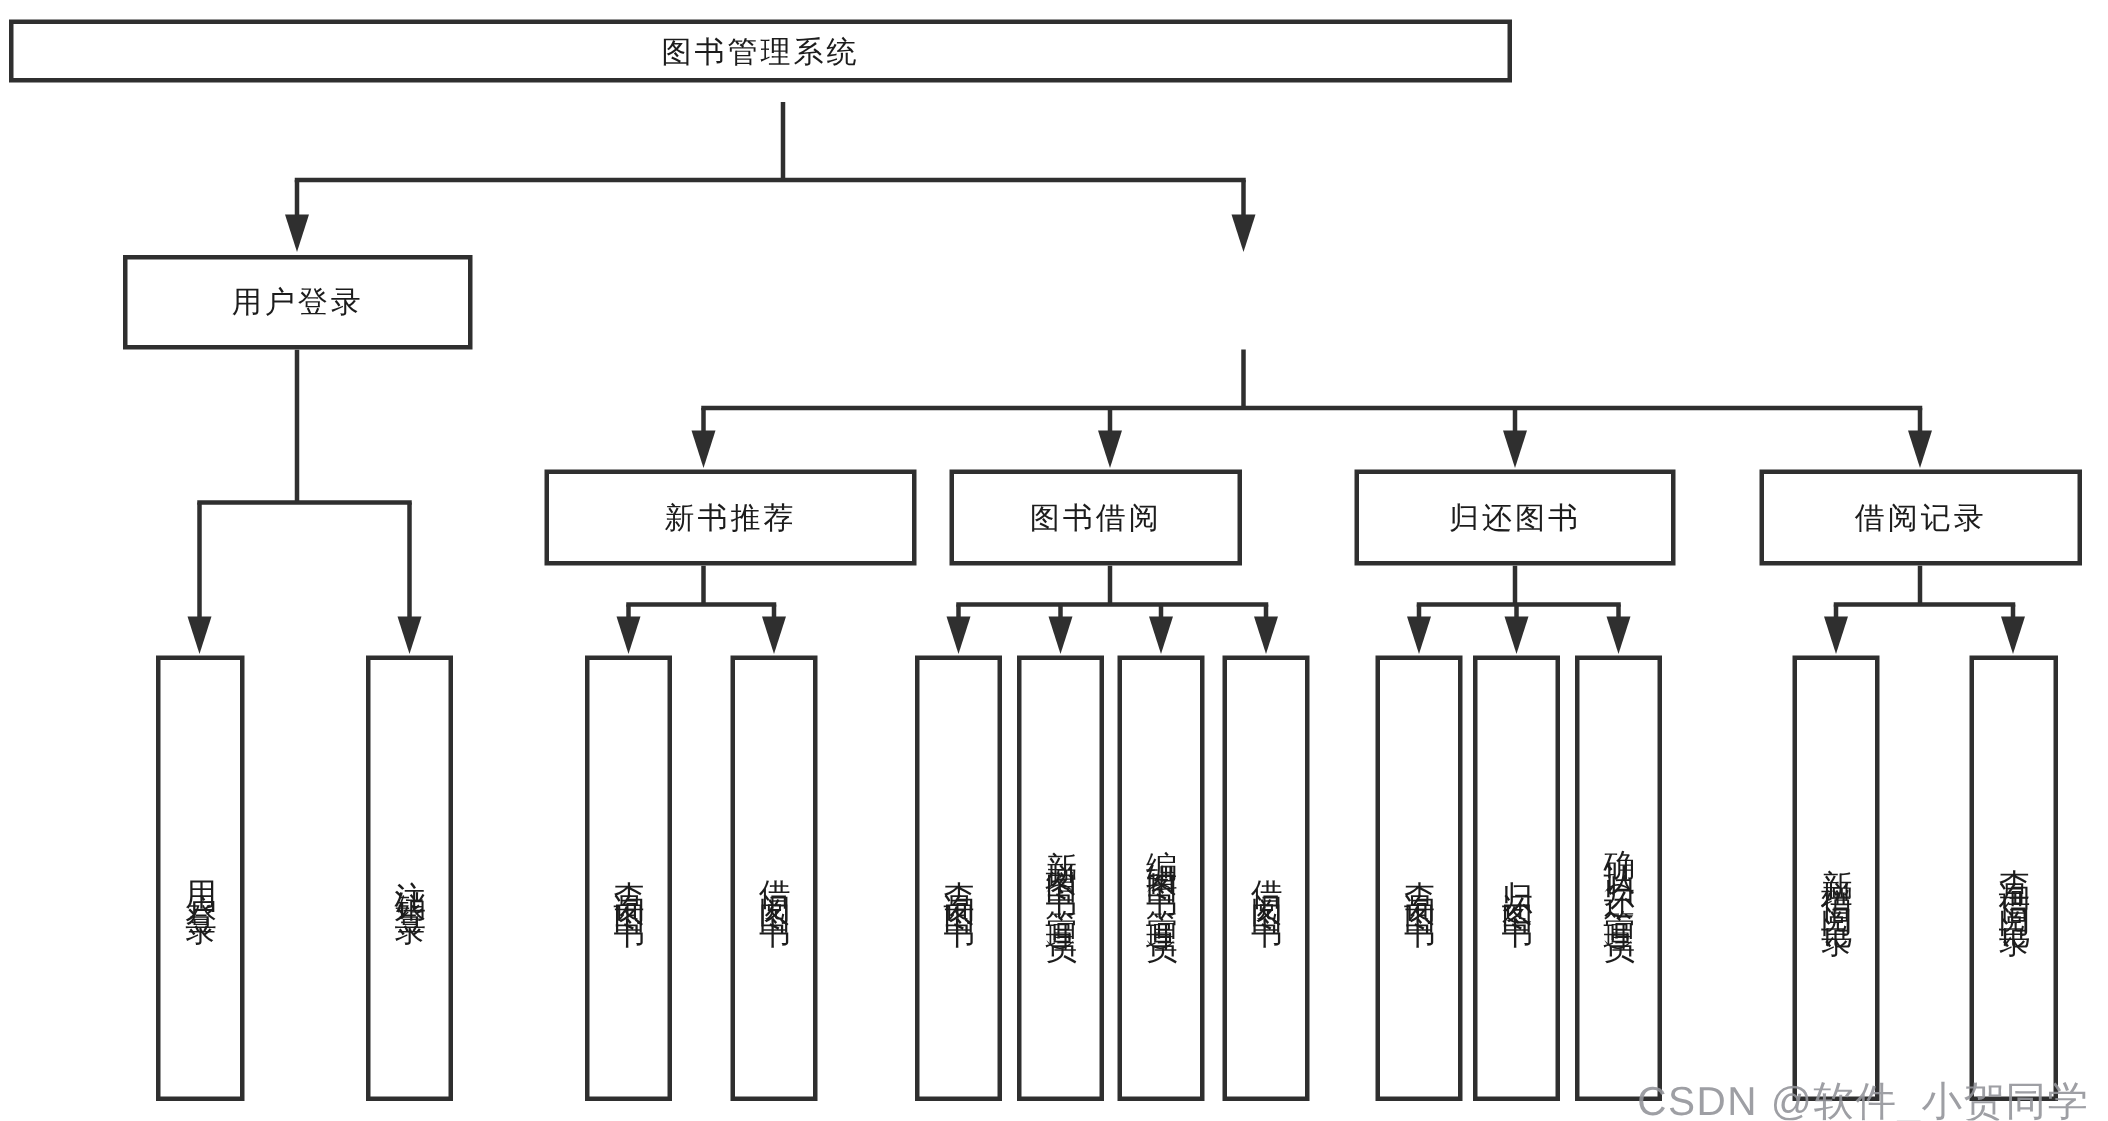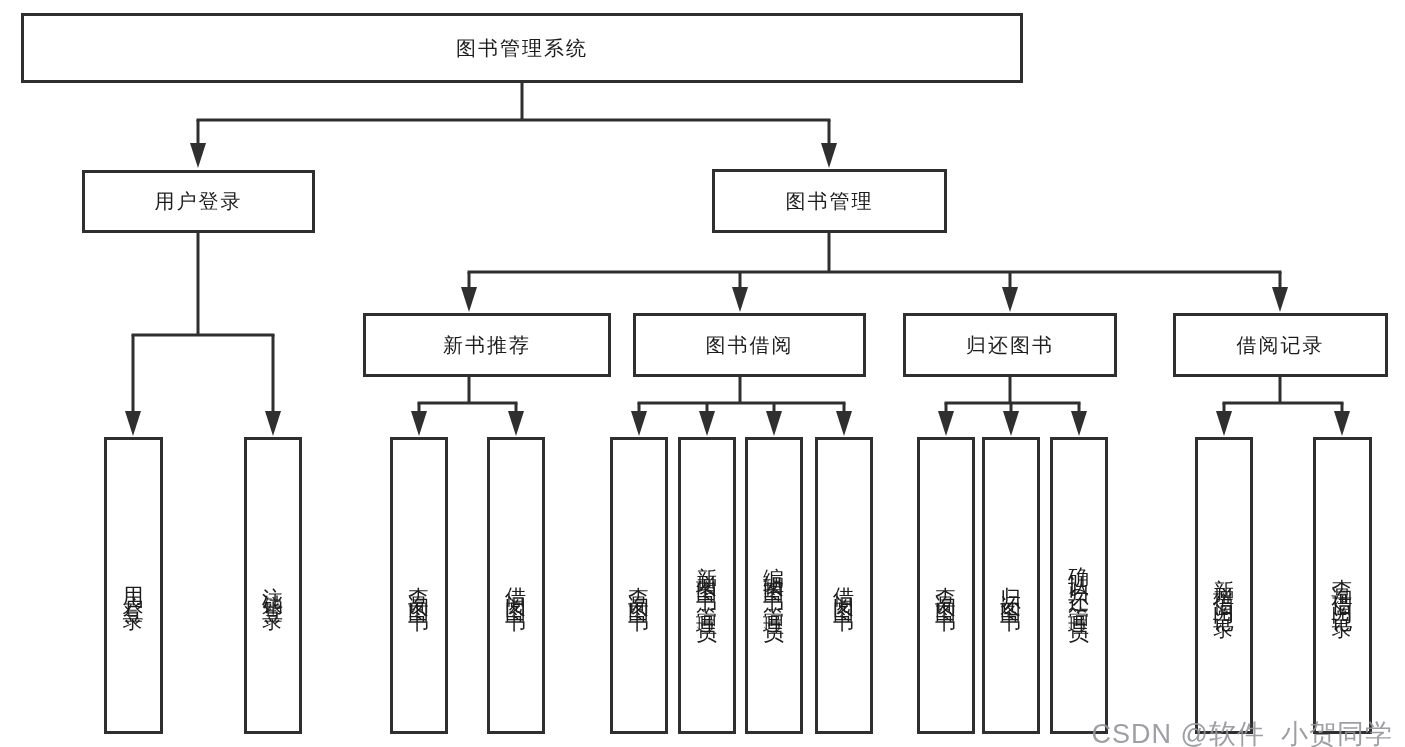--- a/index.html
+++ b/index.html
@@ -86,7 +86,7 @@
       <polygon points="1334,411 1350,411 1342,436" fill="#2f2f2f"></polygon>
     </svg>
 
-  <div class="node h" style="left:21px;top:13px;width:1002px;height:70px">
+  <div class="node h" style="left:6px;top:13px;width:1002px;height:42px">
     <span class="lbl">图书管理系统</span>
   </div>
 

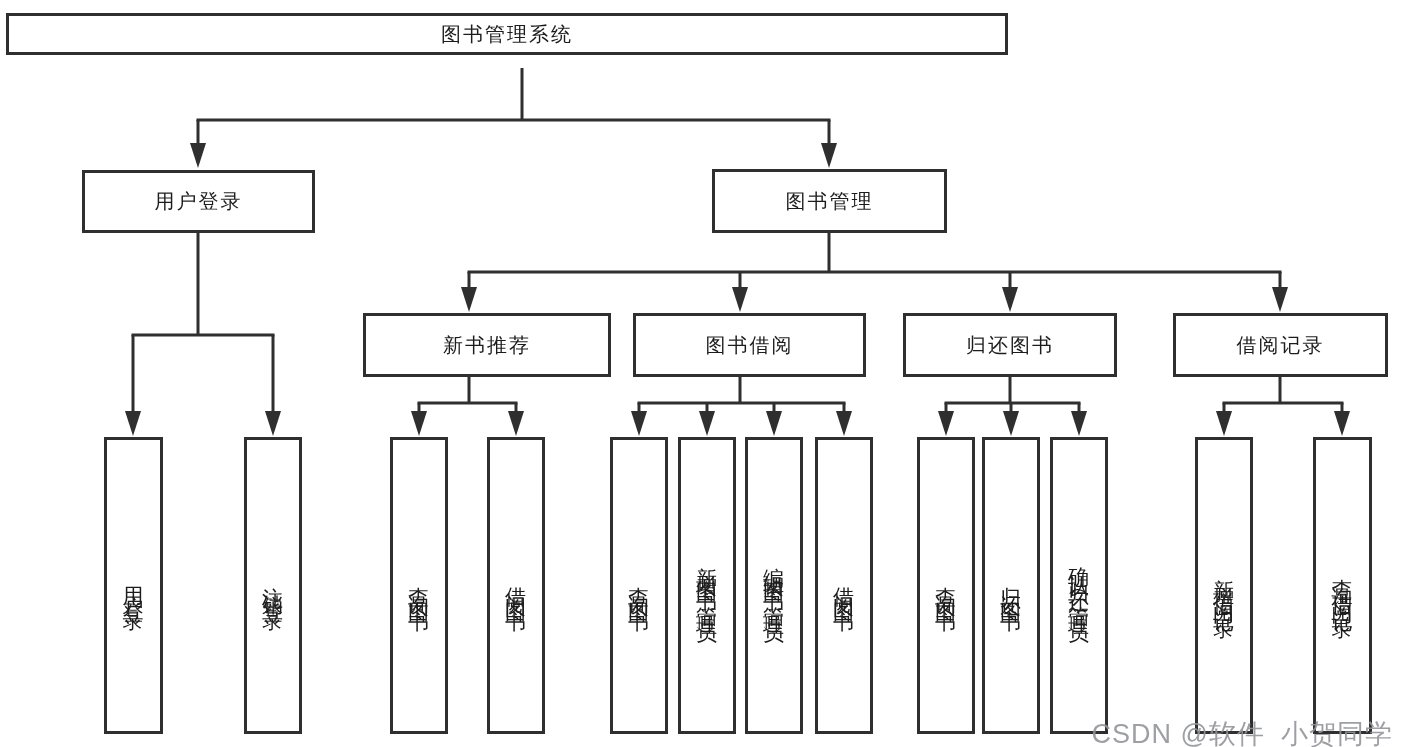--- a/index.html
+++ b/index.html
@@ -93,9 +93,6 @@
   <div class="node h" style="left:82px;top:170px;width:233px;height:63px">
     <span class="lbl">用户登录</span>
   </div>
-  <div class="node h" style="left:712px;top:169px;width:235px;height:64px">
-    <span class="lbl">图书管理</span>
-  </div>
 
   <div class="node h" style="left:363px;top:313px;width:248px;height:64px">
     <span class="lbl">新书推荐</span>

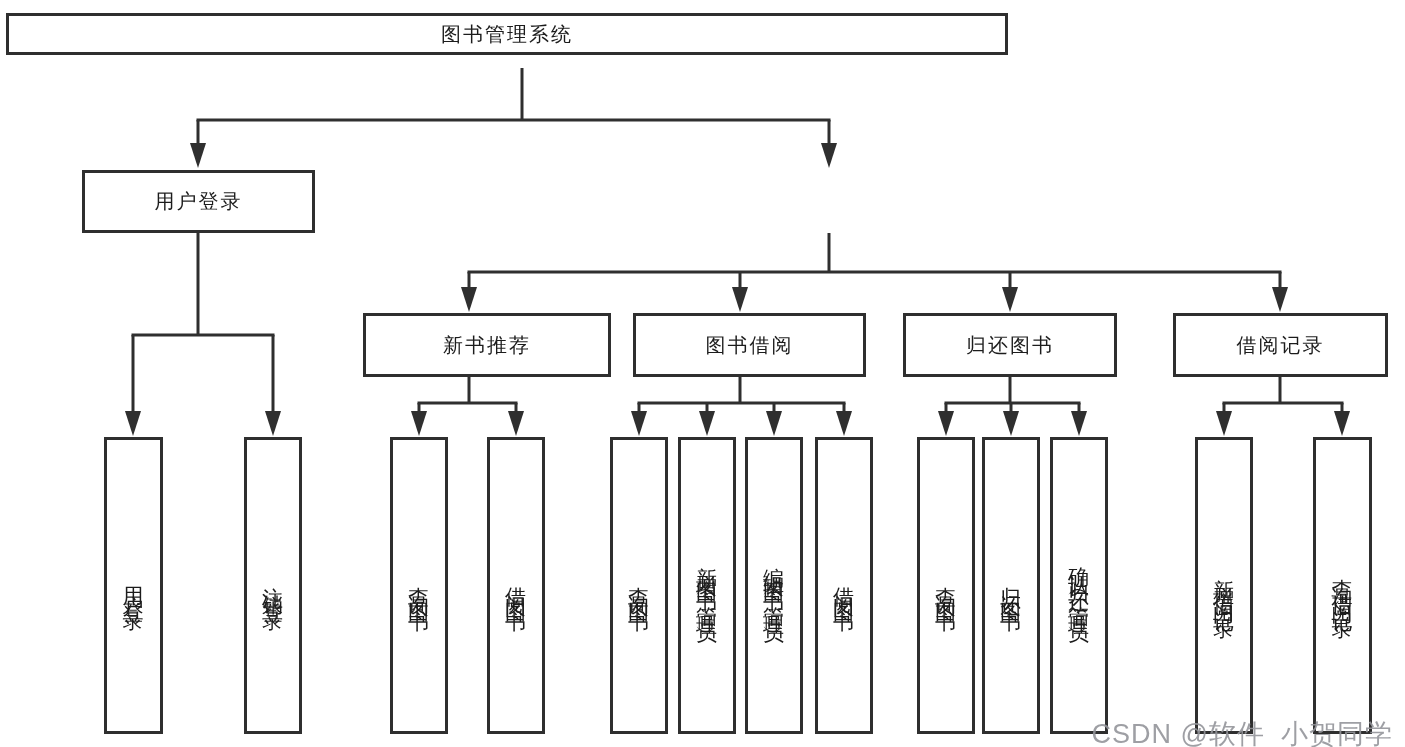--- a/index.html
+++ b/index.html
@@ -97,7 +97,7 @@
   <div class="node h" style="left:363px;top:313px;width:248px;height:64px">
     <span class="lbl">新书推荐</span>
   </div>
-  <div class="node h" style="left:633px;top:313px;width:233px;height:64px">
+  <div class="node h" style="left:633px;top:313px;width:195px;height:64px">
     <span class="lbl">图书借阅</span>
   </div>
   <div class="node h" style="left:903px;top:313px;width:214px;height:64px">

